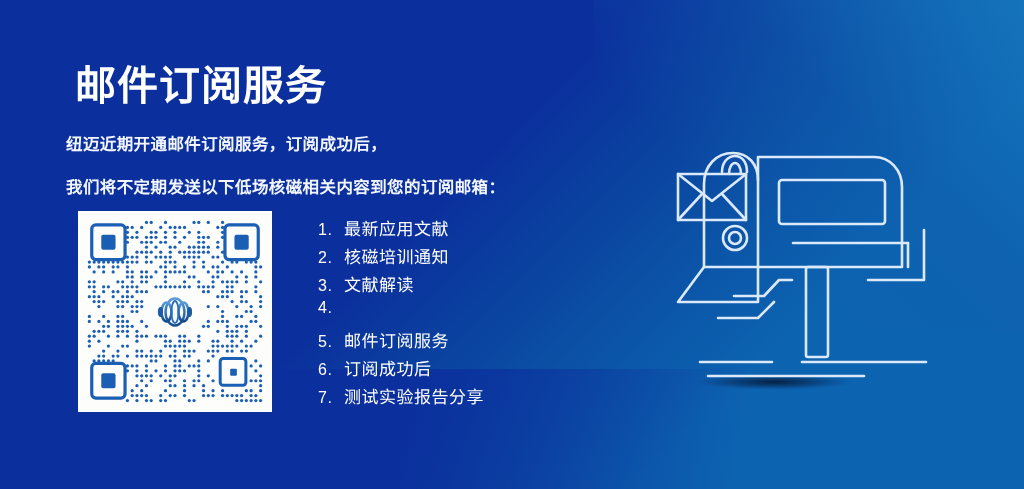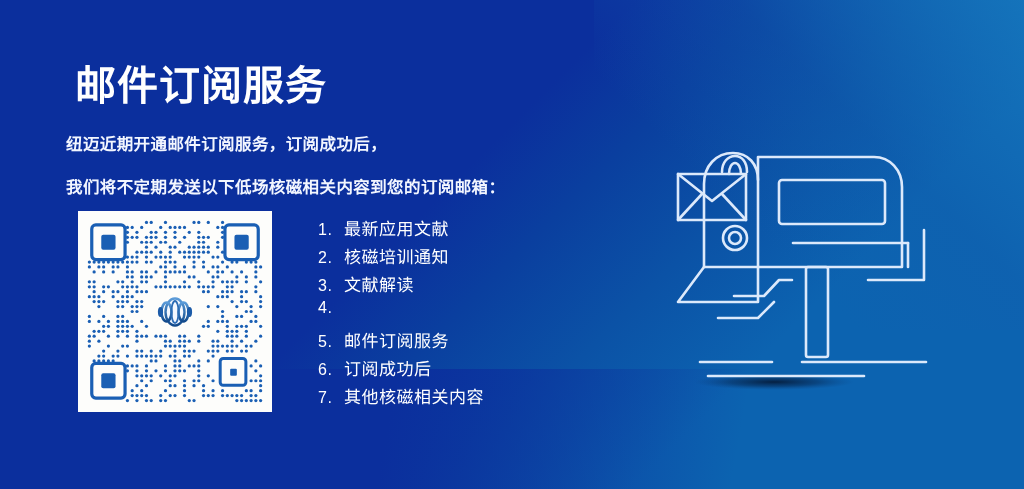--- a/index.html
+++ b/index.html
@@ -191,7 +191,7 @@
       </li>
       <li>
         <span class="num">7.</span>
-        <span class="txt">其他核磁相关内容</span>
+        <span class="txt">测试实验报告分享</span>
       </li>
     </ol>
 

